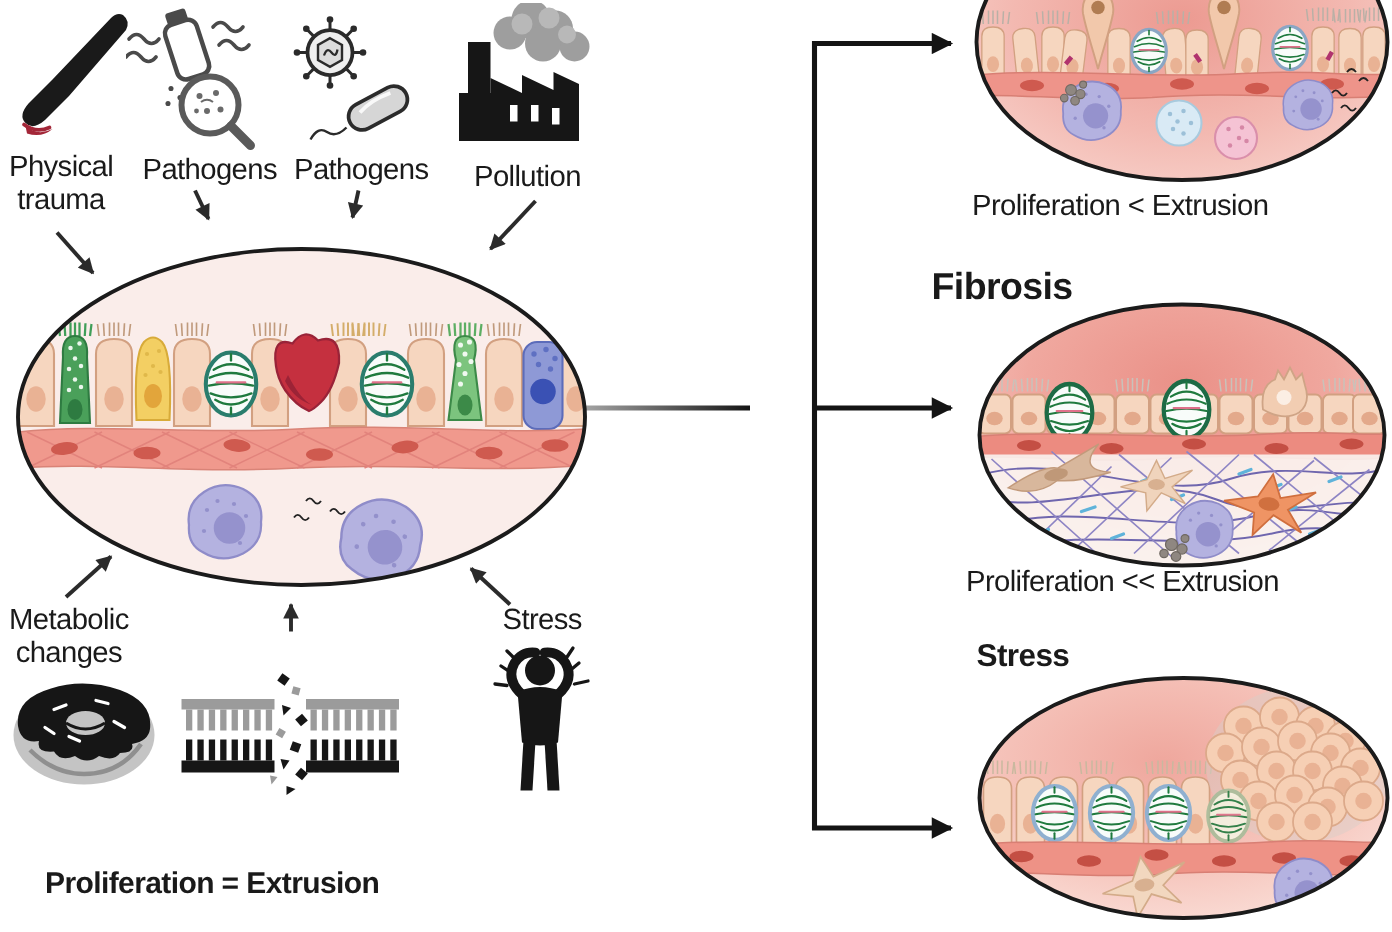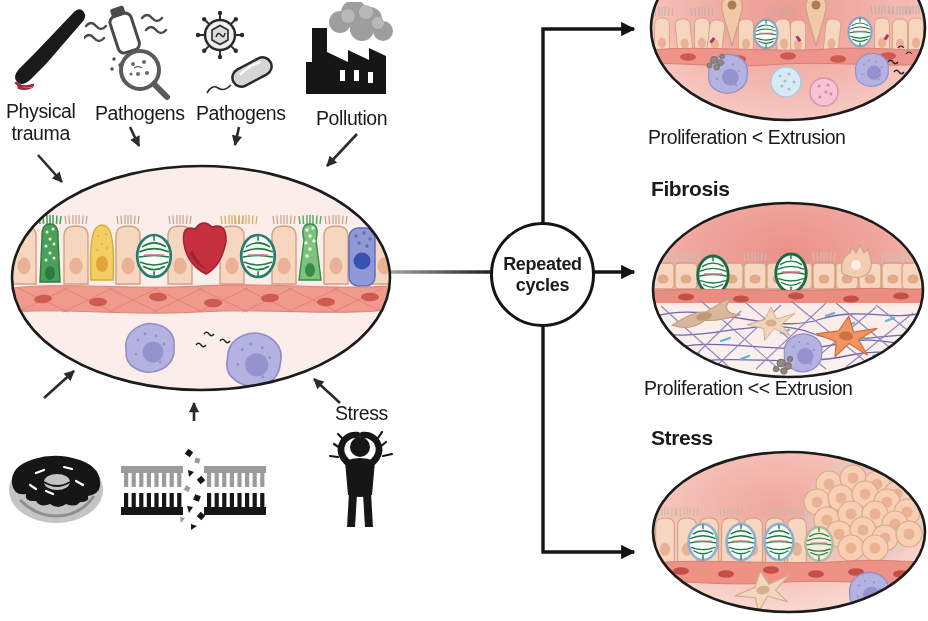--- a/index.html
+++ b/index.html
@@ -798,7 +798,7 @@
   <div class="lbl" style="left:316px;top:108px">Pollution</div>
   <div class="lbl" style="left:335px;top:403px">Stress</div>
   <div class="lbl ctr" style="left:648px;top:127px;width:280px">Proliferation &lt; Extrusion</div>
-  <div class="lbl b ctr" style="left:651px;top:177px;width:276px;font-size:21px">Fibrosis</div>
+  <div class="lbl b ctr" style="left:621px;top:177px;width:276px;font-size:25px">Fibrosis</div>
   <div class="lbl ctr" style="left:644px;top:378px;width:290px">Proliferation &lt;&lt; Extrusion</div>
   <div class="lbl b ctr" style="left:651px;top:426px;width:276px;font-size:21px">Stress</div>
 

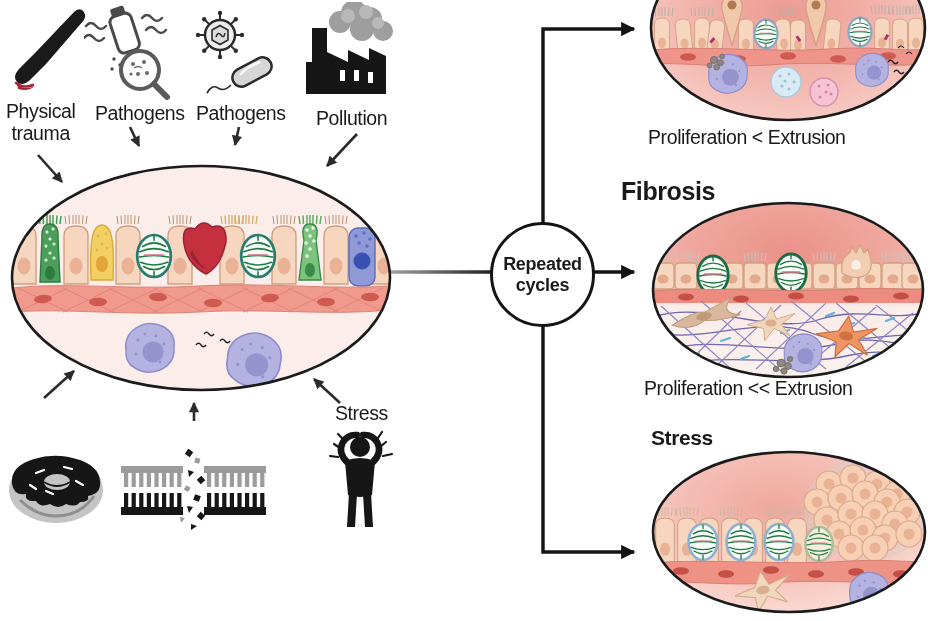--- a/index.html
+++ b/index.html
@@ -456,10 +456,6 @@
     <path d="M39,64 L47,63 L49,97 L41,97 Z" fill="#161616"></path>
   </svg>
 
-  <div id="hub">
-    <span>Repeated
-cycles</span>
-  </div>
 
   <svg class="panel" style="left:648px;top:-66px" width="280" height="188" viewBox="0 0 280 188">
     <defs>

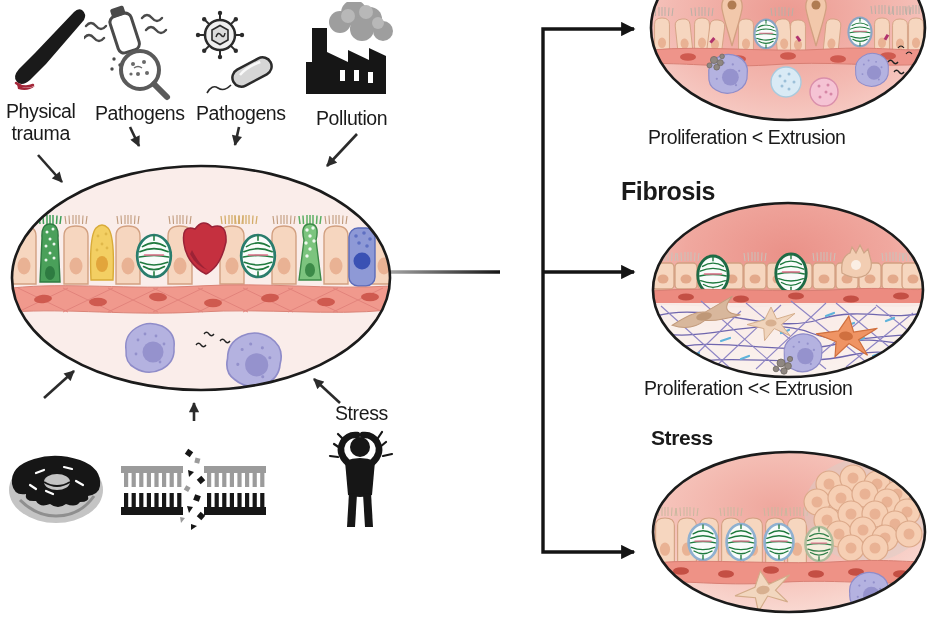--- a/index.html
+++ b/index.html
@@ -792,6 +792,8 @@
   <div class="lbl" style="left:95px;top:103px">Pathogens</div>
   <div class="lbl" style="left:196px;top:103px">Pathogens</div>
   <div class="lbl" style="left:316px;top:108px">Pollution</div>
+  <div class="lbl" style="left:6px;top:403px">Metabolic
+changes</div>
   <div class="lbl" style="left:335px;top:403px">Stress</div>
   <div class="lbl ctr" style="left:648px;top:127px;width:280px">Proliferation &lt; Extrusion</div>
   <div class="lbl b ctr" style="left:621px;top:177px;width:276px;font-size:25px">Fibrosis</div>

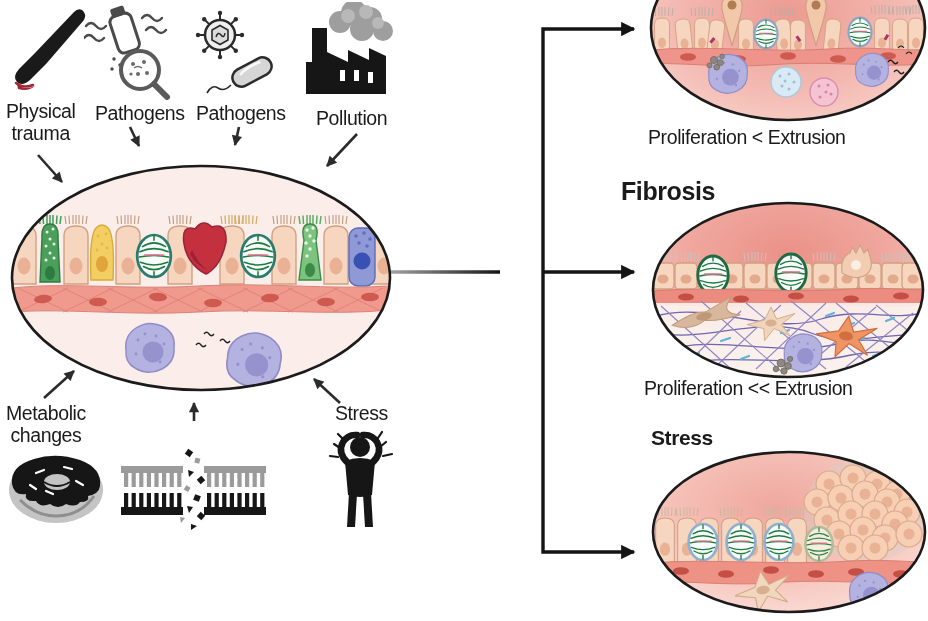--- a/index.html
+++ b/index.html
@@ -795,6 +795,7 @@
   <div class="lbl" style="left:6px;top:403px">Metabolic
 changes</div>
   <div class="lbl" style="left:335px;top:403px">Stress</div>
+  <div class="lbl b ctr" style="left:30px;top:578px;width:340px;font-size:20px">Proliferation = Extrusion</div>
   <div class="lbl ctr" style="left:648px;top:127px;width:280px">Proliferation &lt; Extrusion</div>
   <div class="lbl b ctr" style="left:621px;top:177px;width:276px;font-size:25px">Fibrosis</div>
   <div class="lbl ctr" style="left:644px;top:378px;width:290px">Proliferation &lt;&lt; Extrusion</div>

